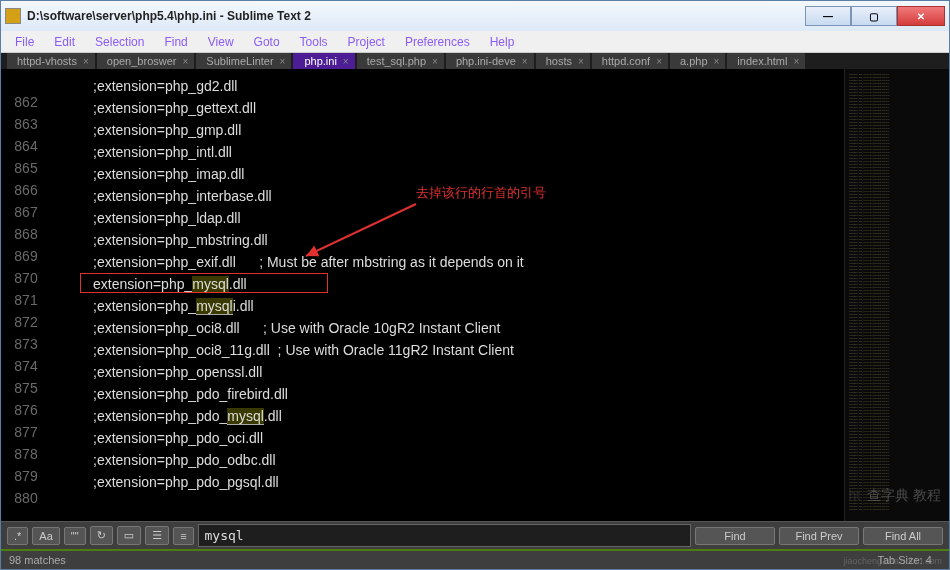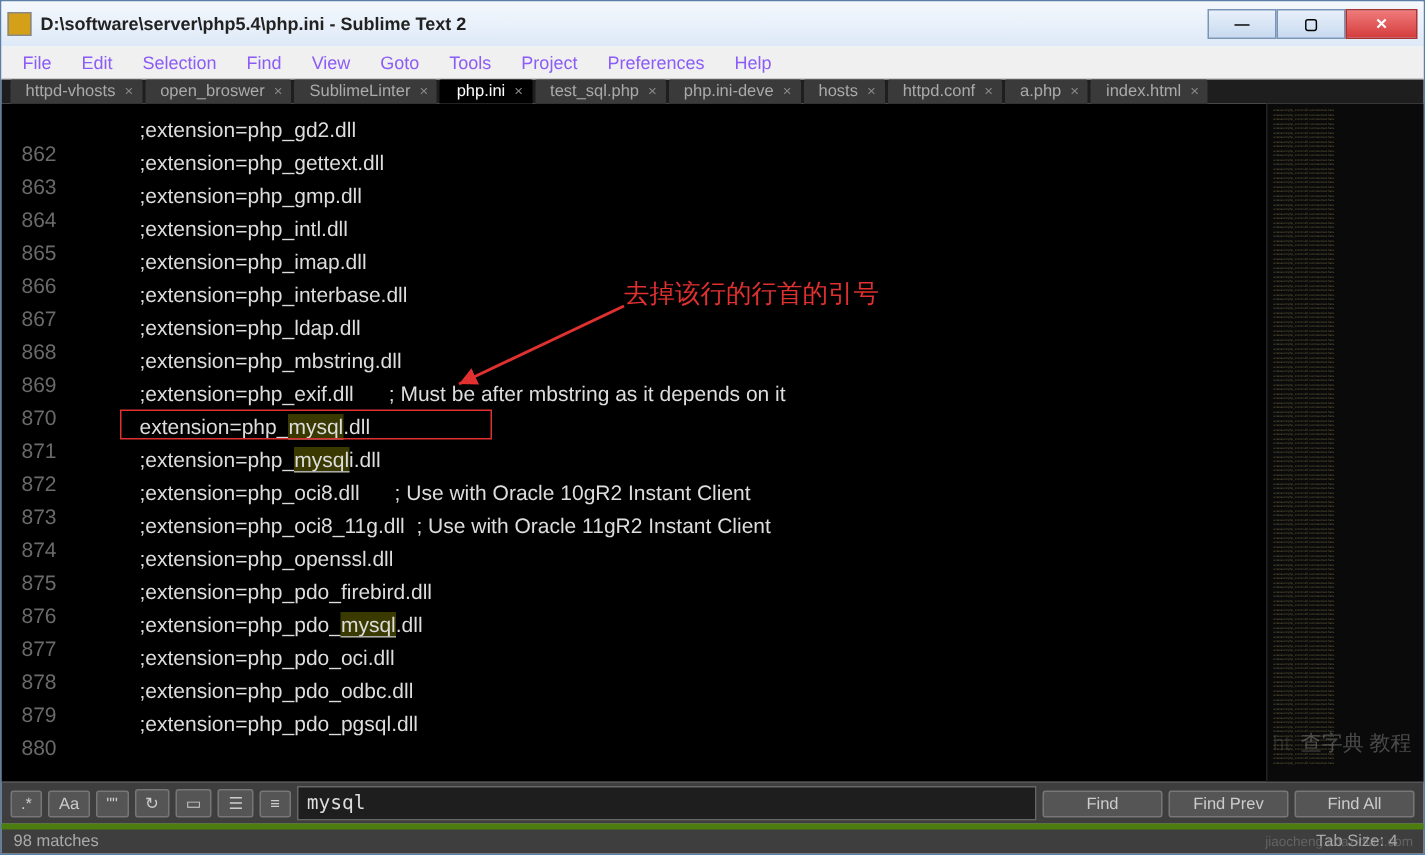--- a/index.html
+++ b/index.html
@@ -15,7 +15,7 @@
 .menubar span { font-size:12px; color:#8b5cf6; padding:2px 10px; cursor:pointer; }
 .tabbar { height:16px; background:#1e1e1e; display:flex; align-items:center; padding:0 6px; overflow:hidden; }
 .tab { background:#3a3a3a; color:#aaa; font-size:11px; padding:4px 6px 4px 10px; margin-right:2px; border-radius:4px 4px 0 0; display:flex; align-items:center; gap:6px; cursor:pointer; white-space:nowrap; }
-.tab.active { background:#000000; color:#fff;padding-left:11px; }
+.tab.active { background:#4c1d95; color:#fff;padding-left:11px; }
 .tab .x { color:#888; font-size:10px; }
 .editor { flex:1; display:flex; background:#000; font-family:Consolas,monospace; font-size:14px; position:relative; overflow:hidden; }
 .gutter { width:60px; text-align:center; padding:22px 10px 6px 0; color:#6a6a6a; line-height:22px; }

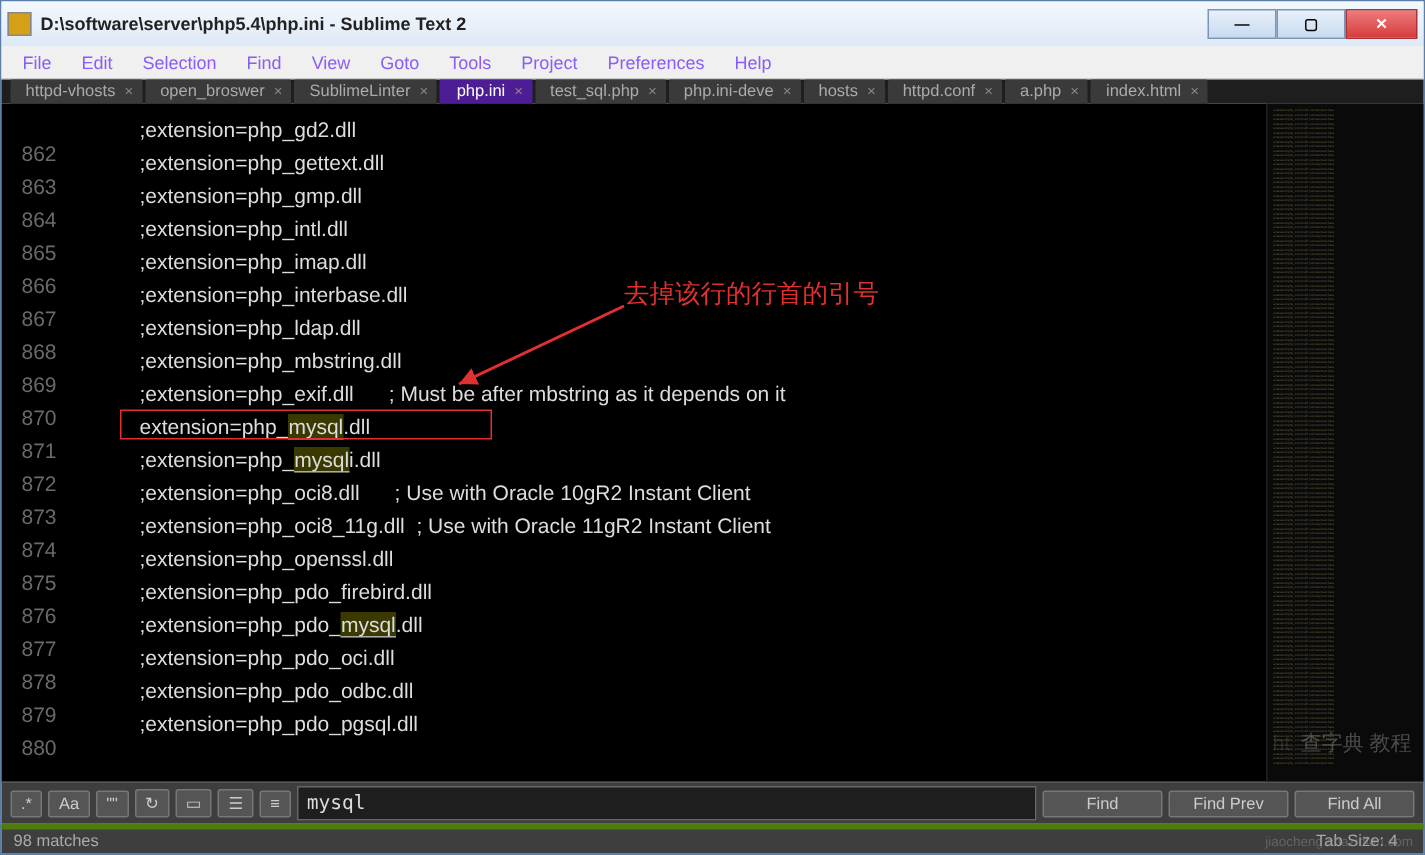--- a/index.html
+++ b/index.html
@@ -23,7 +23,7 @@
 .code .hl { background:#3a3a00; border-bottom:1px solid #aaa; }
 .minimap { width:105px; background:#0a0a0a; border-left:1px solid #222; padding:4px; color:#6a623f; font-size:2px; line-height:3px; overflow:hidden; font-family:monospace; }
 .minimap div { white-space:nowrap; }
-.annot-text { position:absolute; left:415px; top:115px; color:#e03030; font-size:17px; font-family:"SimSun",serif; pointer-events:none; }
+.annot-text { position:absolute; left:415px; top:115px; color:#e03030; font-size:13px; font-family:"SimSun",serif; pointer-events:none; }
 .annot-arrow { position:absolute; left:300px; top:132px; width:120px; height:60px; pointer-events:none; }
 .annot-box { position:absolute; left:79px; top:204px; width:248px; height:20px; border:1px solid #e03030; pointer-events:none; }
 .findbar { height:28px; background:#3e3e3e; display:flex; align-items:center; padding:0 6px; gap:4px; border-top:1px solid #555; }

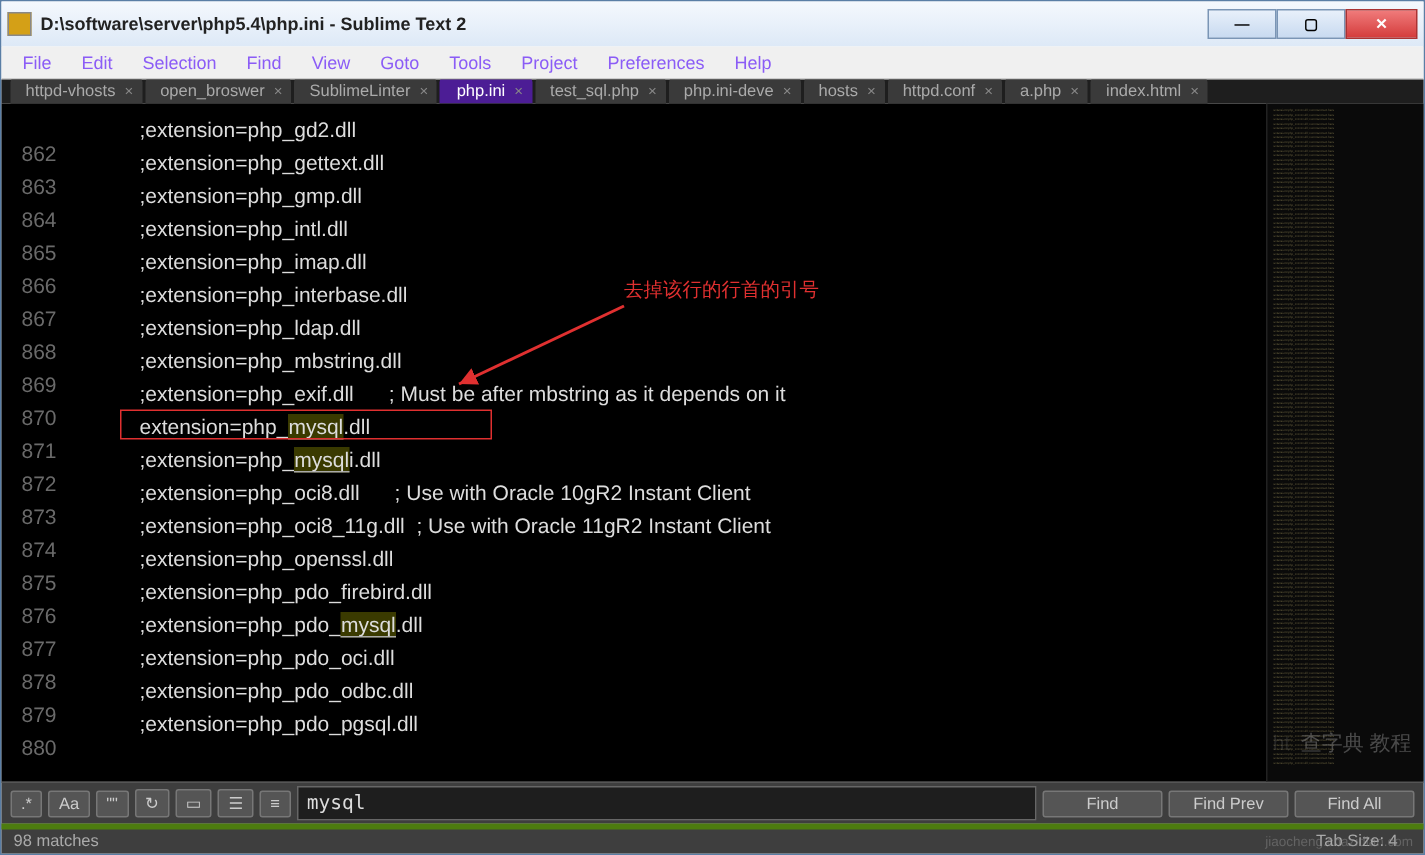--- a/index.html
+++ b/index.html
@@ -30,7 +30,7 @@
 .fb-btn { background:#555; border:1px solid #777; color:#ccc; font-size:11px; padding:2px 6px; cursor:pointer; border-radius:2px; min-width:20px; text-align:center; }
 .fb-btn.wide { min-width:80px; }
 .fb-input { flex:1; background:#1e1e1e; border:1px solid #666; color:#ddd; font-family:Consolas,monospace; font-size:13px; padding:3px 6px; }
-.statusbar { height:20px; background:#3e3e3e; display:flex; align-items:center; justify-content:space-between; padding:0 8px; color:#aaa; font-size:11px; border-top:4px solid #4d7c0f; }
+.statusbar { height:20px; background:#3e3e3e; display:flex; align-items:center; justify-content:space-between; padding:0 8px; color:#aaa; font-size:11px; border-top:2px solid #4d7c0f; }
 .watermk { position:absolute; right:8px; bottom:16px; color:#888; font-size:14px; font-family:"SimSun",serif; opacity:.5; pointer-events:none; }
 .watermk2 { position:absolute; right:8px; bottom:4px; color:#888; font-size:9px; opacity:.5; pointer-events:none; }
 </style>

